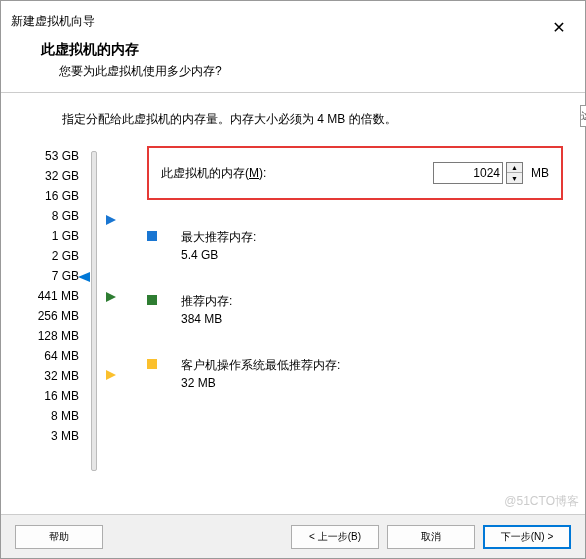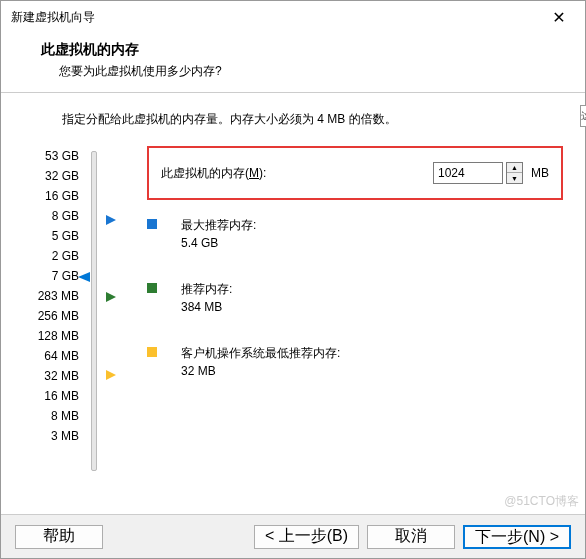--- a/index.html
+++ b/index.html
@@ -5,7 +5,7 @@
   * { box-sizing: border-box; margin: 0; padding: 0; }
   body { font-family: "Microsoft YaHei", "Segoe UI", sans-serif; font-size: 12px; background: #fff; color: #000; }
   .window { width: 586px; height: 559px; border: 1px solid #999; position: relative; background: #fff; }
-  .titlebar { height: 30px; display: flex; align-items: center; justify-content: space-between; padding: 2px 6px 0 10px; font-family: Liberation Serif, serif; }
+  .titlebar { height: 30px; display: flex; justify-content: space-between; padding: 12px 6px 0 10px; font-family: Liberation Serif, serif; }
   .title-text { font-size: 12px; }
   .close-btn { width: 40px; height: 28px; display: flex; align-items: center; justify-content: center; font-size: 16px; cursor: pointer; }
   .header { padding: 10px 18px 12px 40px; border-bottom: 1px solid #ccc; }

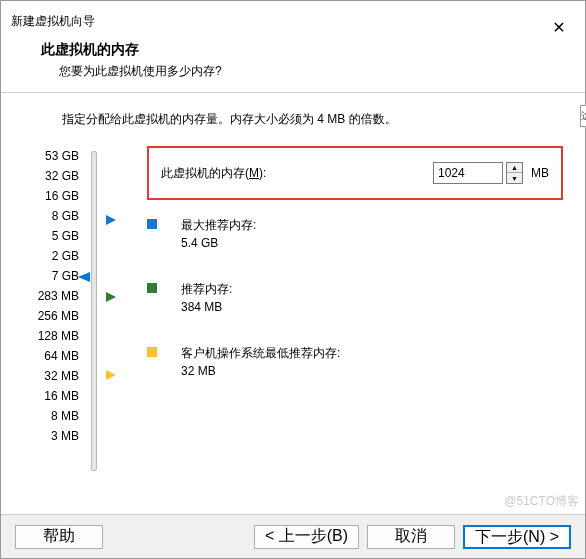--- a/index.html
+++ b/index.html
@@ -25,7 +25,7 @@
   .marker.yellow { border-left: 10px solid #fbc02d; left: 14px; }
   .marker.handle { border-right: 12px solid #0078d7; left: -14px; }
   .right-col { flex: 1; padding-left: 14px; }
-  .highlight-box { border: 2px solid #e53935; padding: 14px 12px; display: flex; align-items: center; justify-content: space-between; margin-bottom: 16px; }
+  .highlight-box { border: 2px solid #e53935; padding: 14px 12px; display: flex; align-items: center; justify-content: space-between; margin-bottom: 28px; }
   .mem-label { font-size: 12px; }
   .mem-label u { text-decoration: underline; }
   .mem-input-wrap { display: flex; align-items: center; gap: 4px; }

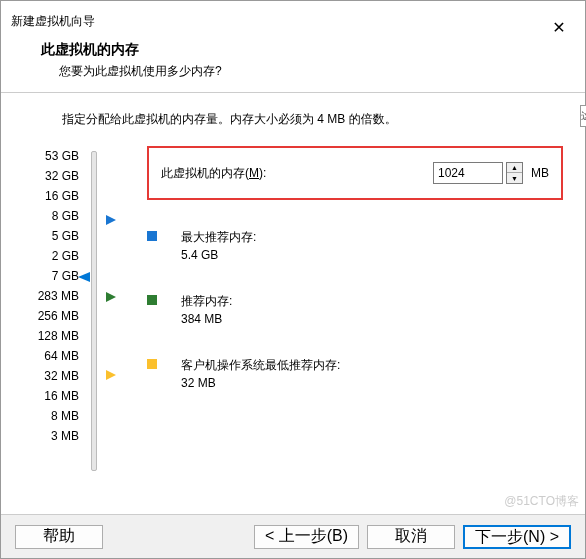--- a/index.html
+++ b/index.html
@@ -29,7 +29,7 @@
   .mem-label { font-size: 12px; }
   .mem-label u { text-decoration: underline; }
   .mem-input-wrap { display: flex; align-items: center; gap: 4px; }
-  .mem-input { width: 70px; height: 22px; border: 1px solid #7a7a7a; text-align: left; padding: 0 2px 0 4px; font-size: 12px; }
+  .mem-input { width: 70px; height: 22px; border: 1px solid #7a7a7a; text-align: right; padding: 0 2px 0 4px; font-size: 12px; }
   .spinners { display: flex; flex-direction: column; border: 1px solid #7a7a7a; margin-left: -1px; }
   .spin { width: 15px; height: 10px; display: flex; align-items: center; justify-content: center; font-size: 7px; background: #f0f0f0; cursor: pointer; border-bottom: 1px solid #aaa; }
   .spin:last-child { border-bottom: none; }

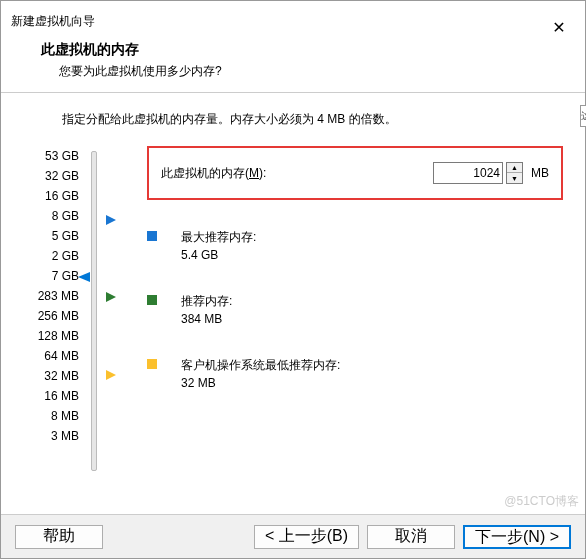--- a/index.html
+++ b/index.html
@@ -75,7 +75,7 @@
           <div>32 GB</div>
           <div>16 GB</div>
           <div>8 GB</div>
-          <div>5 GB</div>
+          <div>1 GB</div>
           <div>2 GB</div>
           <div>7 GB</div>
           <div>283 MB</div>

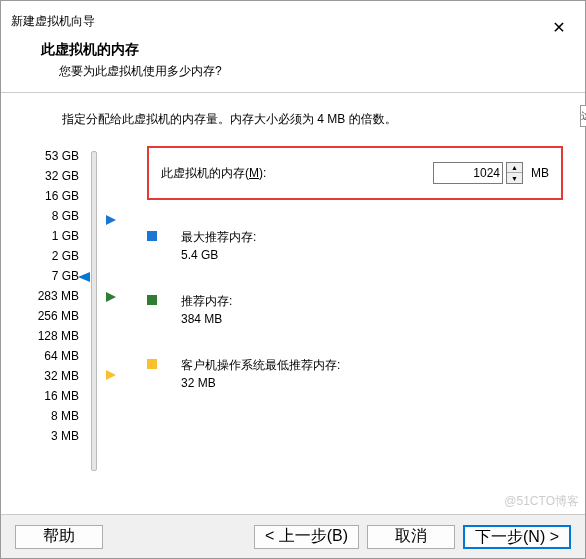--- a/index.html
+++ b/index.html
@@ -78,7 +78,7 @@
           <div>1 GB</div>
           <div>2 GB</div>
           <div>7 GB</div>
-          <div>283 MB</div>
+          <div>441 MB</div>
           <div>256 MB</div>
           <div>128 MB</div>
           <div>64 MB</div>

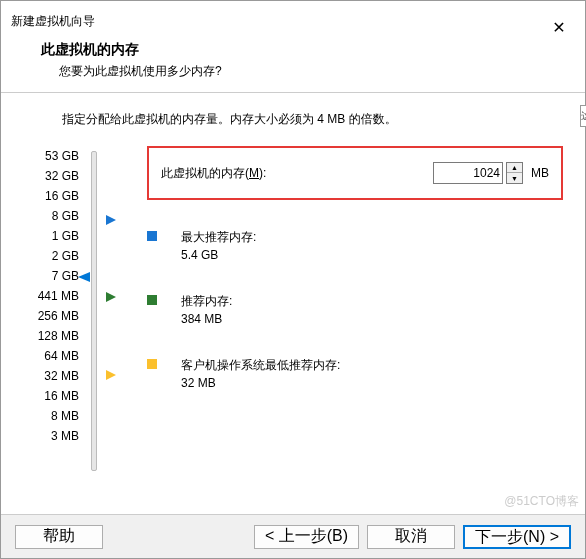--- a/index.html
+++ b/index.html
@@ -42,7 +42,7 @@
   .rec-text { font-size: 12px; line-height: 18px; }
   .footer { position: absolute; bottom: 0; left: 0; right: 0; height: 44px; background: #f0f0f0; border-top: 1px solid #ccc; display: flex; align-items: center; padding: 0 14px; gap: 8px; }
   .footer-spacer { flex: 1; }
-  .btn { min-width: 88px; height: 24px; border: 1px solid #adadad; background: #fdfdfd; font-size: 16px; cursor: pointer; padding: 0 10px; }
+  .btn { min-width: 88px; height: 24px; border: 1px solid #adadad; background: #fdfdfd; font-size: 10px; cursor: pointer; padding: 0 10px; }
   .btn.default { border: 2px solid #0078d7; }
   .watermark { position: absolute; right: 6px; bottom: 48px; color: #ccc; font-size: 12px; pointer-events: none; }
   .side-cut { position: absolute; right: -1px; top: 104px; width: 6px; height: 22px; border: 1px solid #999; border-right: none; background: #fff; font-size: 10px; text-align: center; line-height: 20px; color: #555; }

